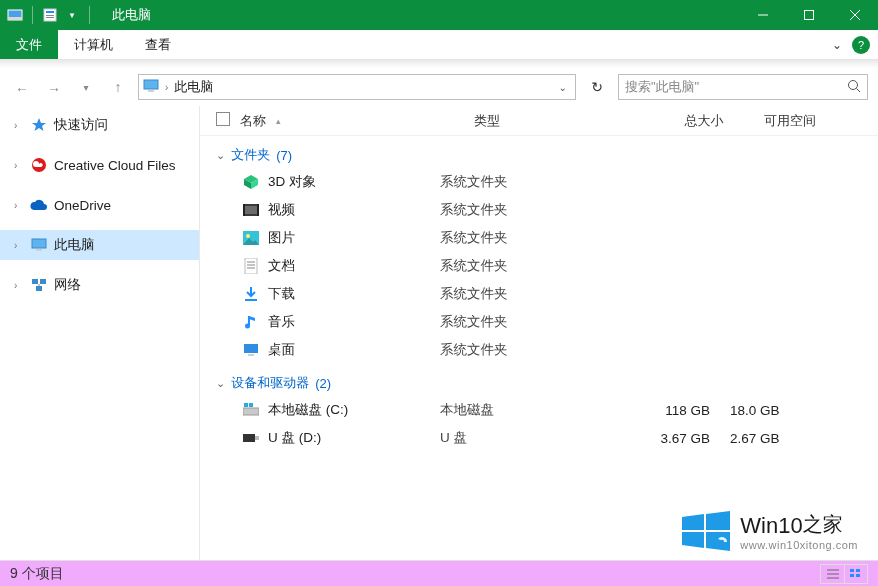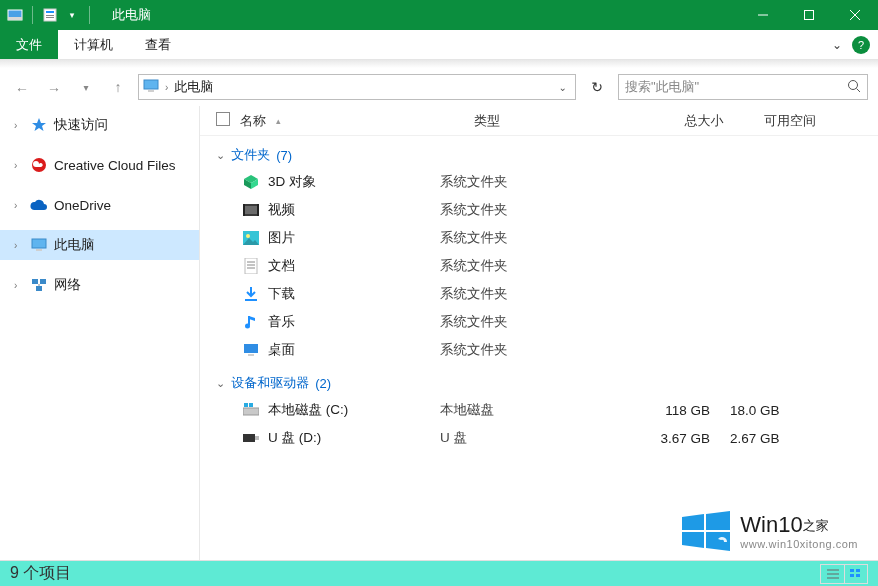--- a/index.html
+++ b/index.html
@@ -76,7 +76,7 @@
 .watermark { position: absolute; right: 20px; bottom: 35px; display: flex; align-items:center; gap: 10px; }
 .watermark .logo { width: 48px; height: 40px; }
 .watermark .txt1 { font-size: 22px; color: #1a1a1a; font-weight: 500; }
-.watermark .txt1 .zhi { font-size: 13px; vertical-align: 2px; }
+.watermark .txt1 .zhi { font-size: 20px; vertical-align: 2px; }
 .watermark .txt2 { font-size: 11px; color: #888; letter-spacing: .5px; }
 
 .checkbox { width:14px; height:14px; border:1px solid #888; display:inline-block; }

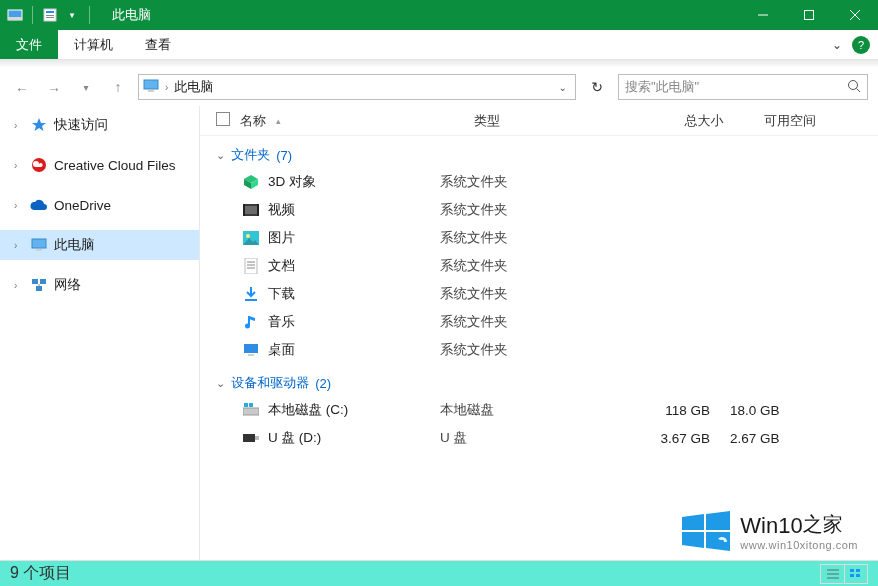--- a/index.html
+++ b/index.html
@@ -68,7 +68,7 @@
 .row .free { width: 100px; }
 
 
-.status { position: absolute; bottom: 0; left: 0; right: 0; height: 26px; border-top: 1px solid #e0e0e0; display: flex; align-items: center; padding: 0 10px; font-size: 16px; color: #333; background: #5eead4; }
+.status { position: absolute; bottom: 0; left: 0; right: 0; height: 26px; border-top: 1px solid #e0e0e0; display: flex; align-items: center; padding: 0 10px; font-size: 14px; color: #333; background: #f0abfc; }
 .status .spacer { flex: 1; }
 .status .viewbtn { width: 24px; height: 20px; border: 1px solid #ddd; display:inline-flex; align-items:center; justify-content:center; }
 

